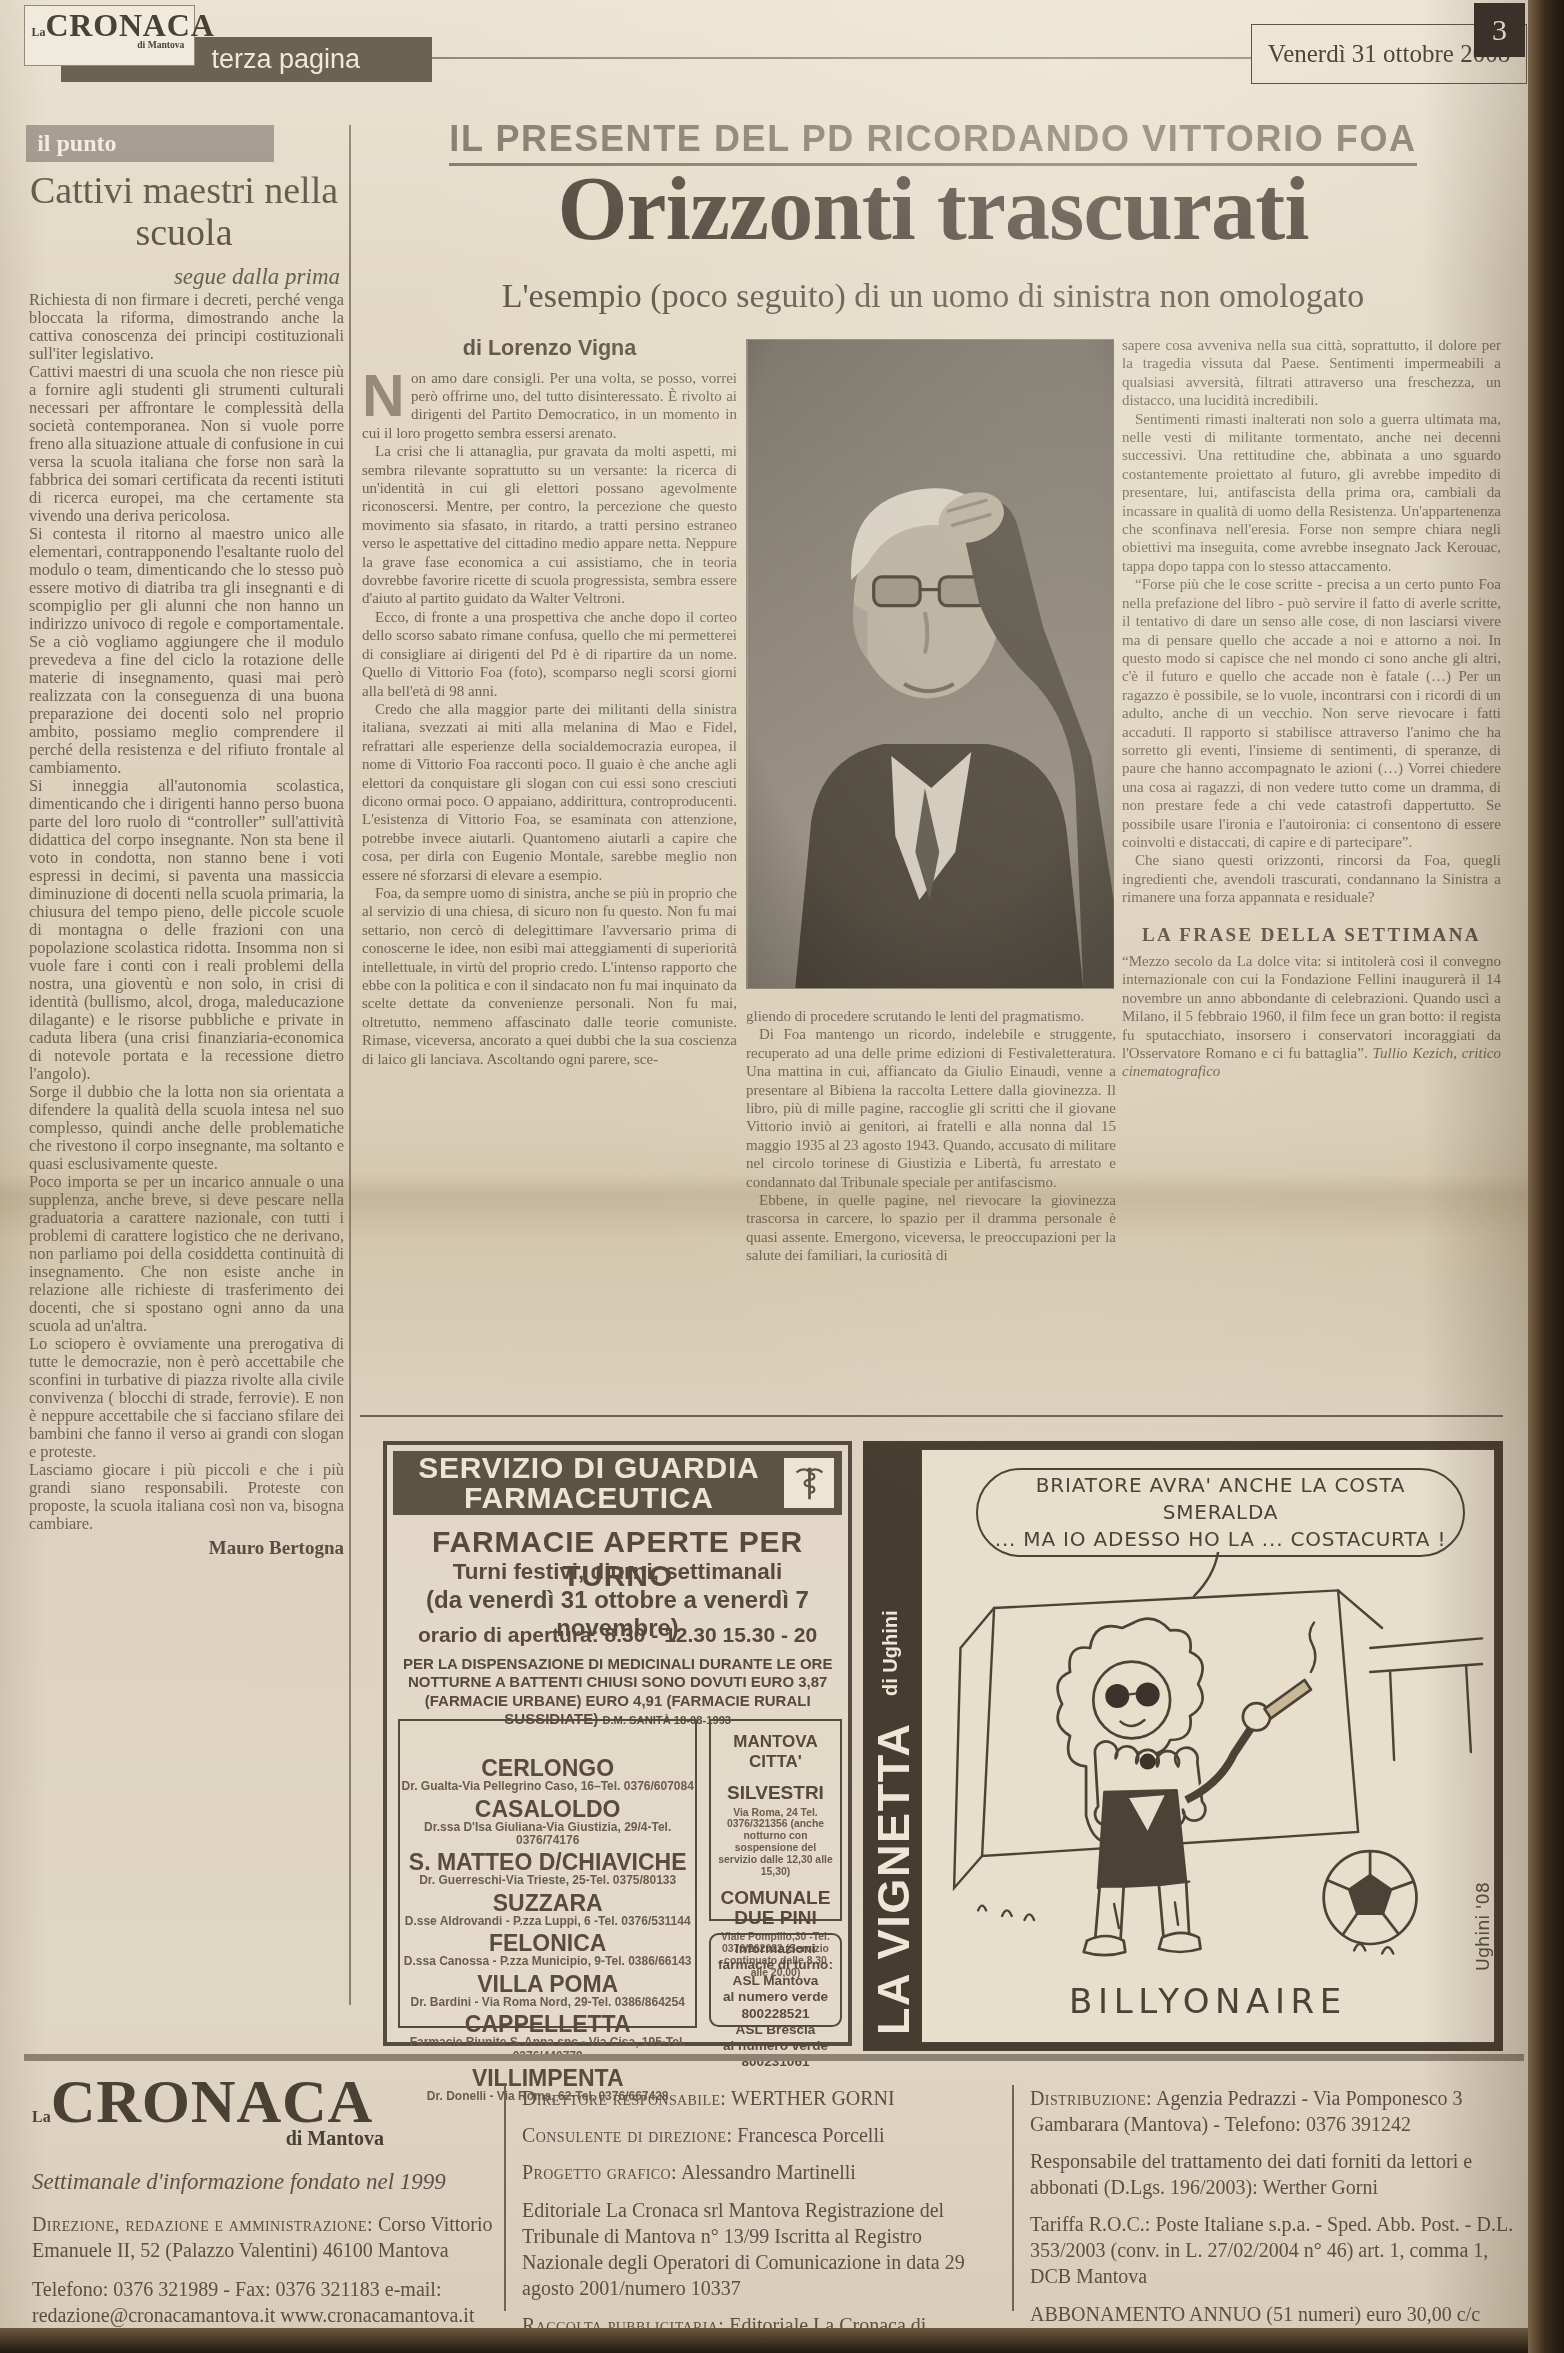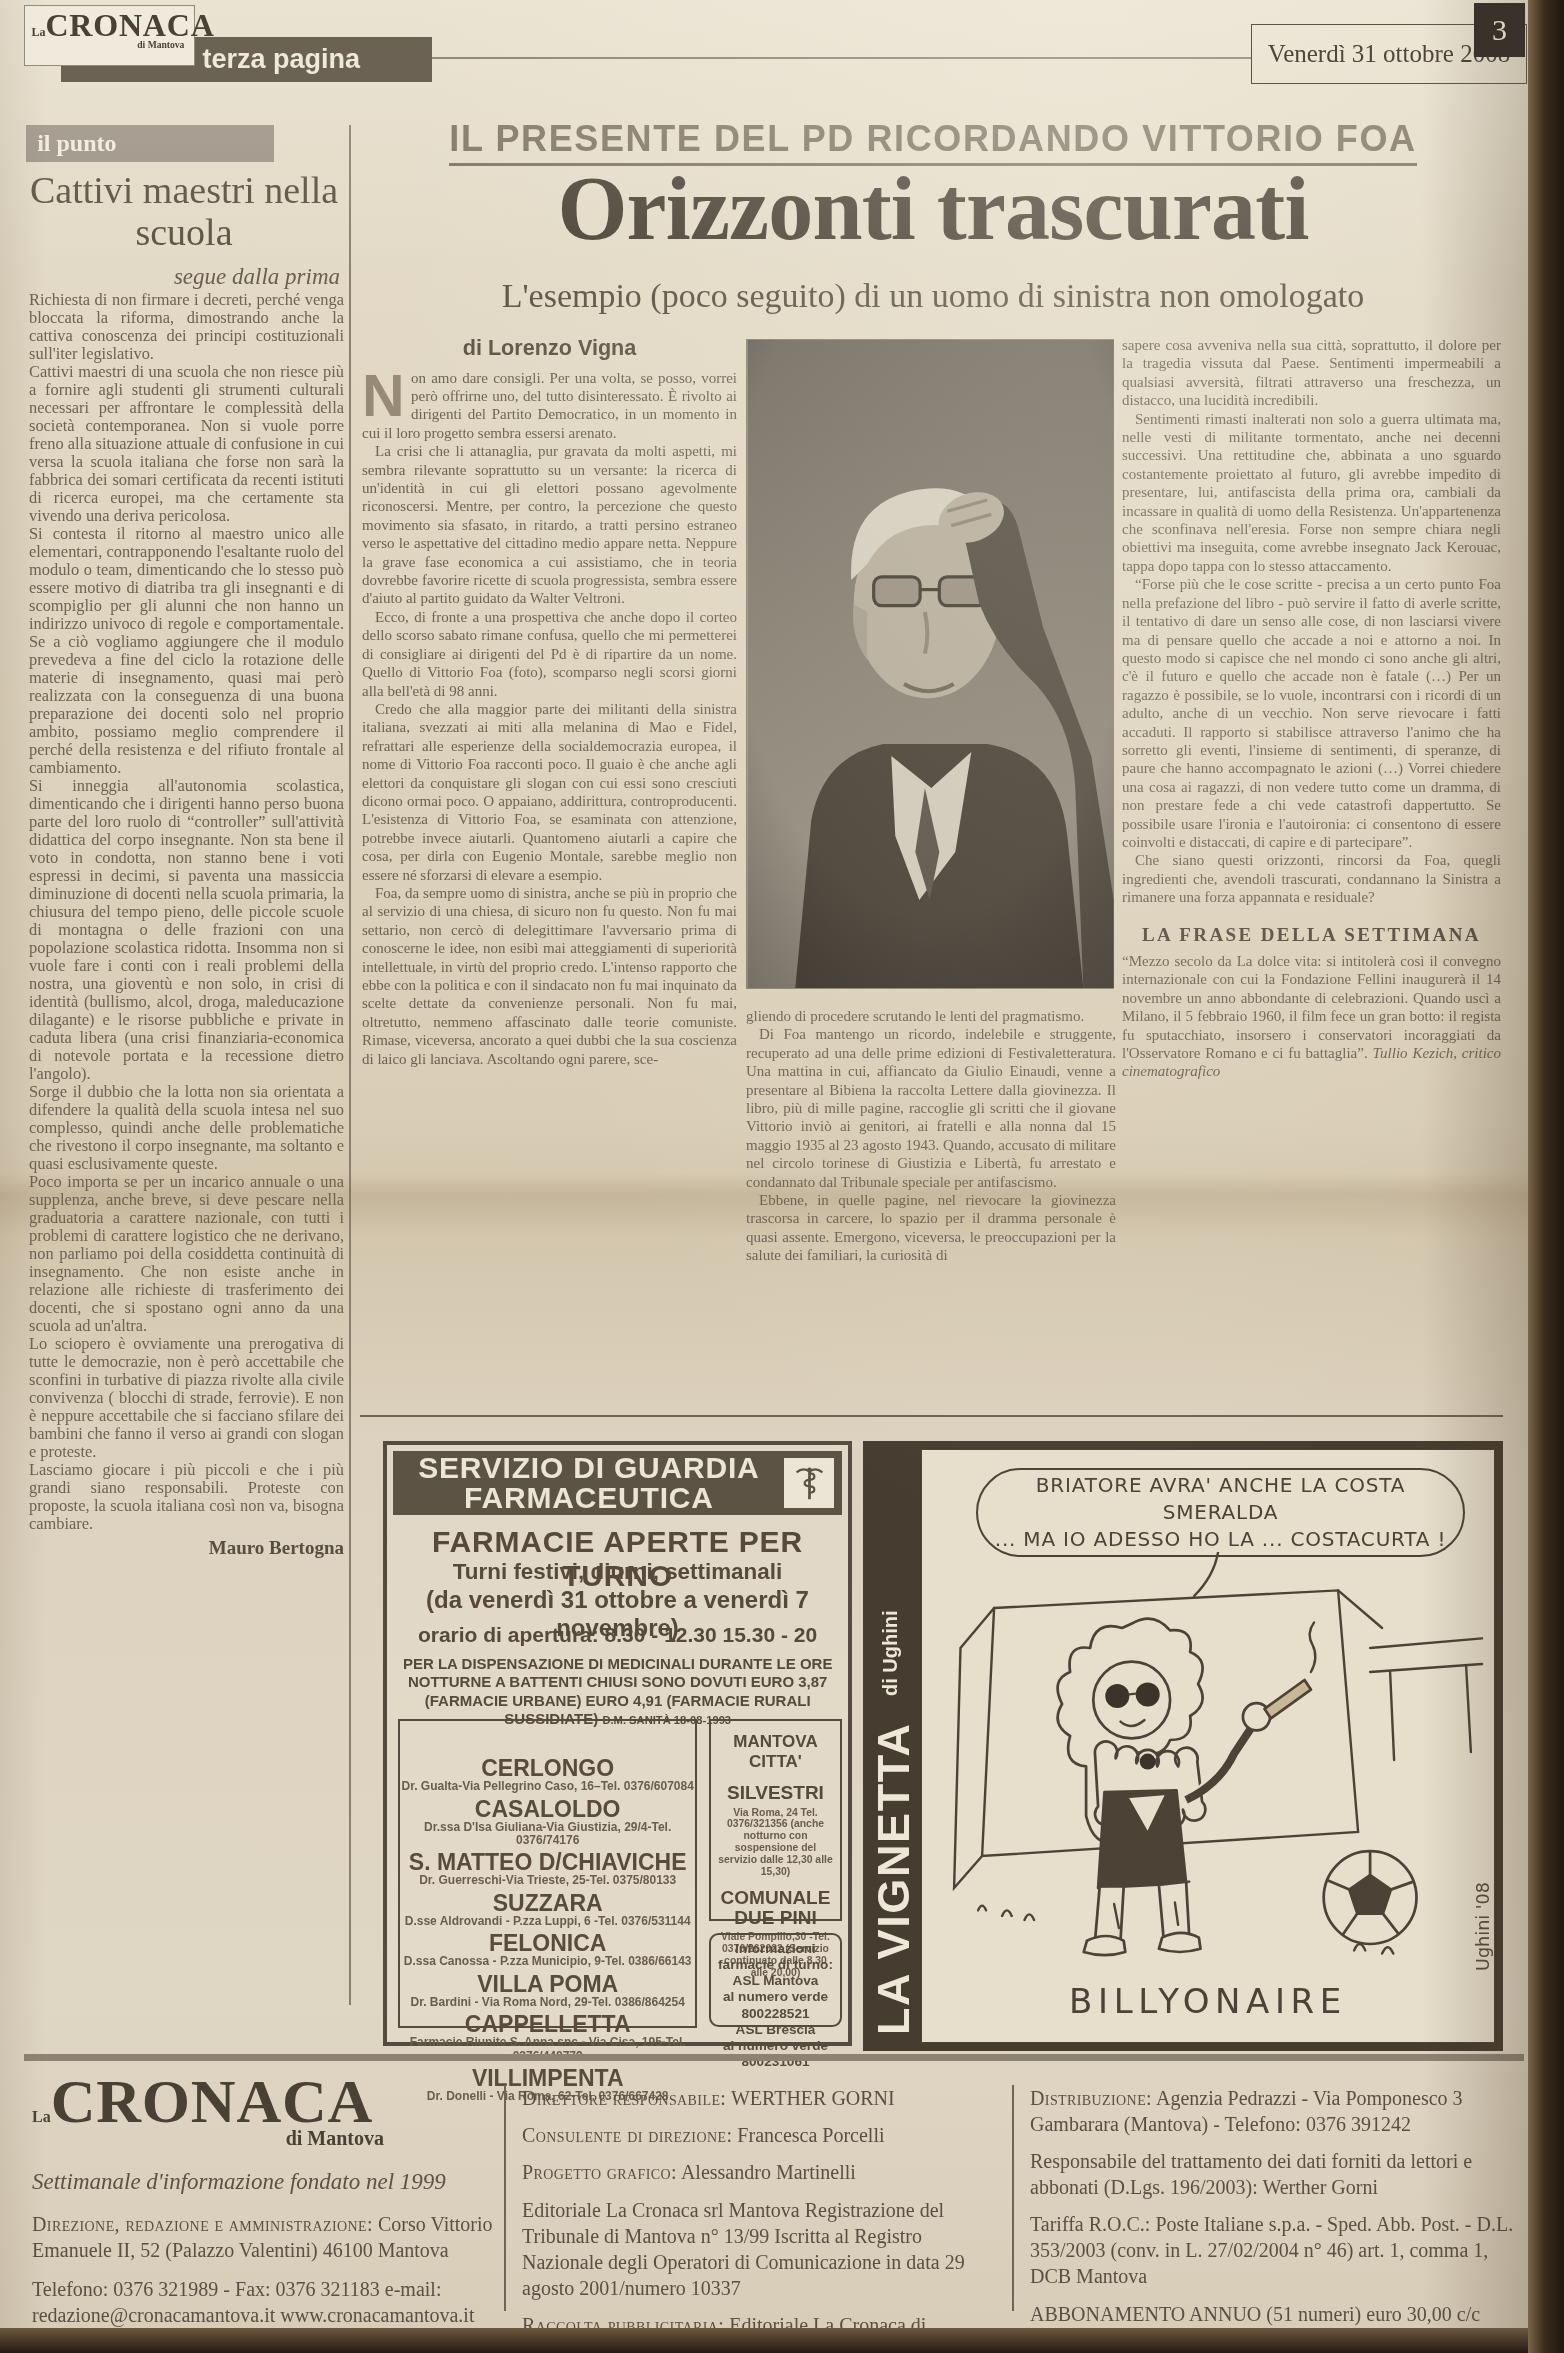--- a/index.html
+++ b/index.html
@@ -32,7 +32,7 @@
   .masthead .ttl{font-size:32px;font-weight:bold;letter-spacing:0.8px}
   .masthead .sub{font-size:9.6px;font-weight:bold;text-align:right;margin-top:-1.6px;padding-right:3.2px}
   .section-tab{position:absolute;left:61px;top:37px;width:371px;height:45px;background:#6c6254;z-index:2;
-    color:#efe9db;font-family:"Liberation Sans",sans-serif;font-weight:bold;font-size:27px;
+    color:#efe9db;font-family:"Liberation Sans",sans-serif;font-weight:normal;font-size:27px;
     display:flex;align-items:center;justify-content:flex-end;padding-right:72px;box-sizing:border-box;}
   .header-line{position:absolute;left:432px;top:57px;width:820px;height:2.4px;background:#7d7263}
   .date-box{position:absolute;left:1251px;top:24px;width:274px;height:58px;border:1.6px solid #5c5246;

